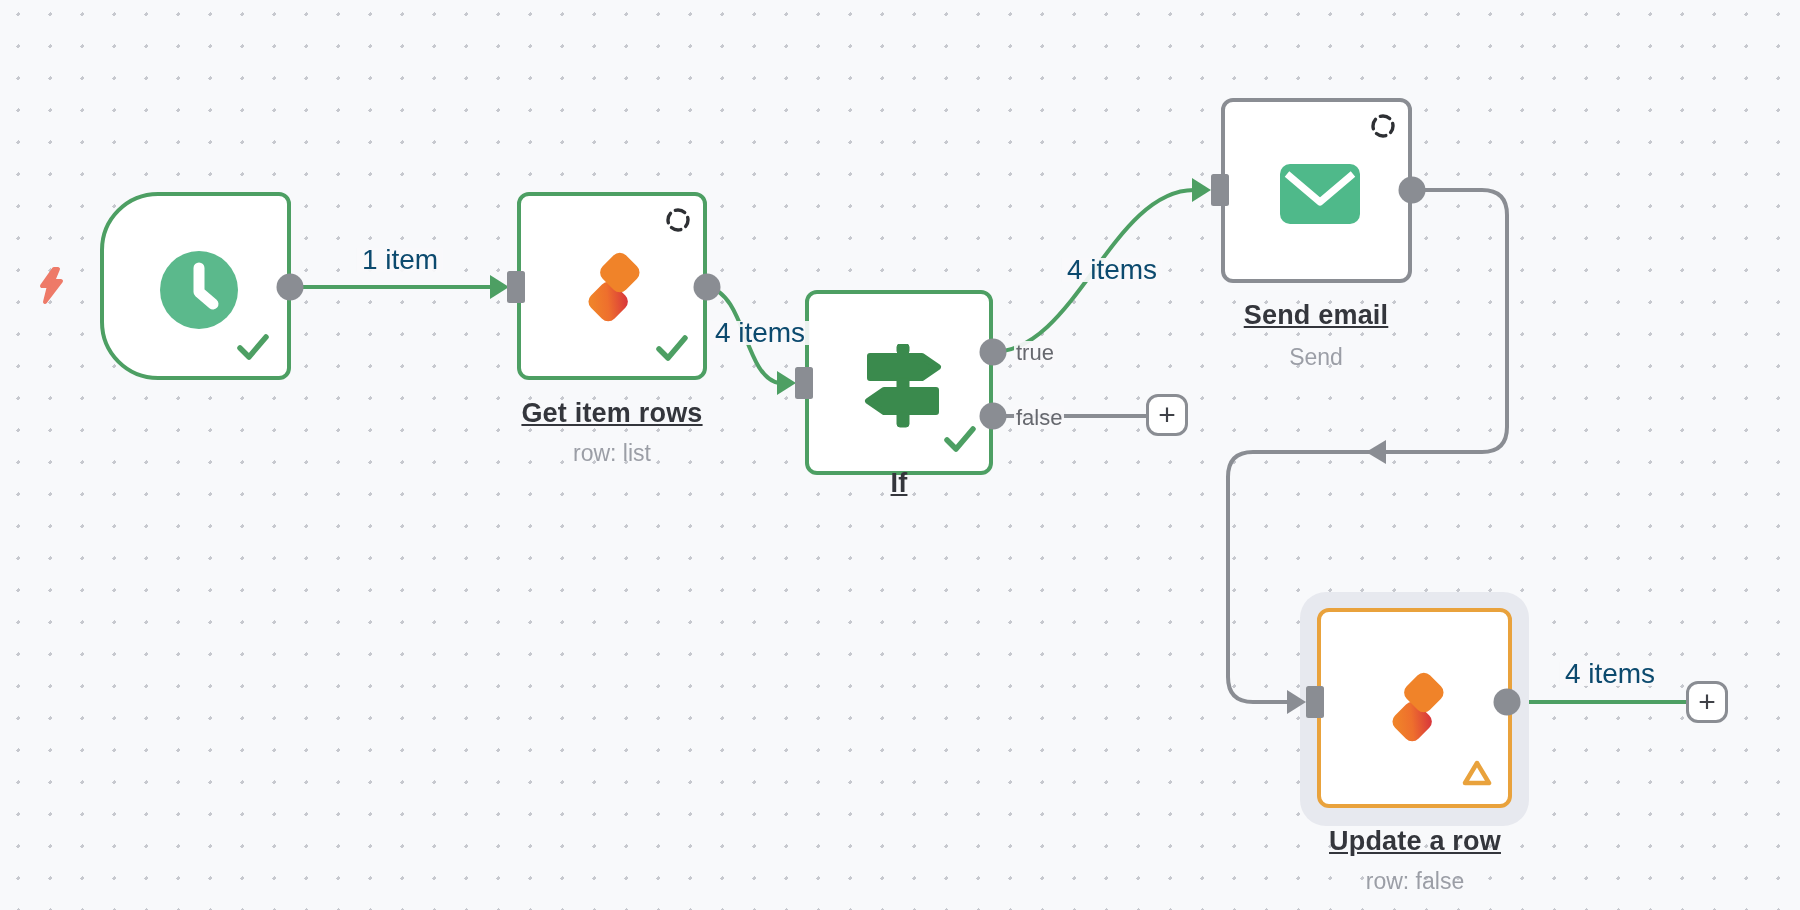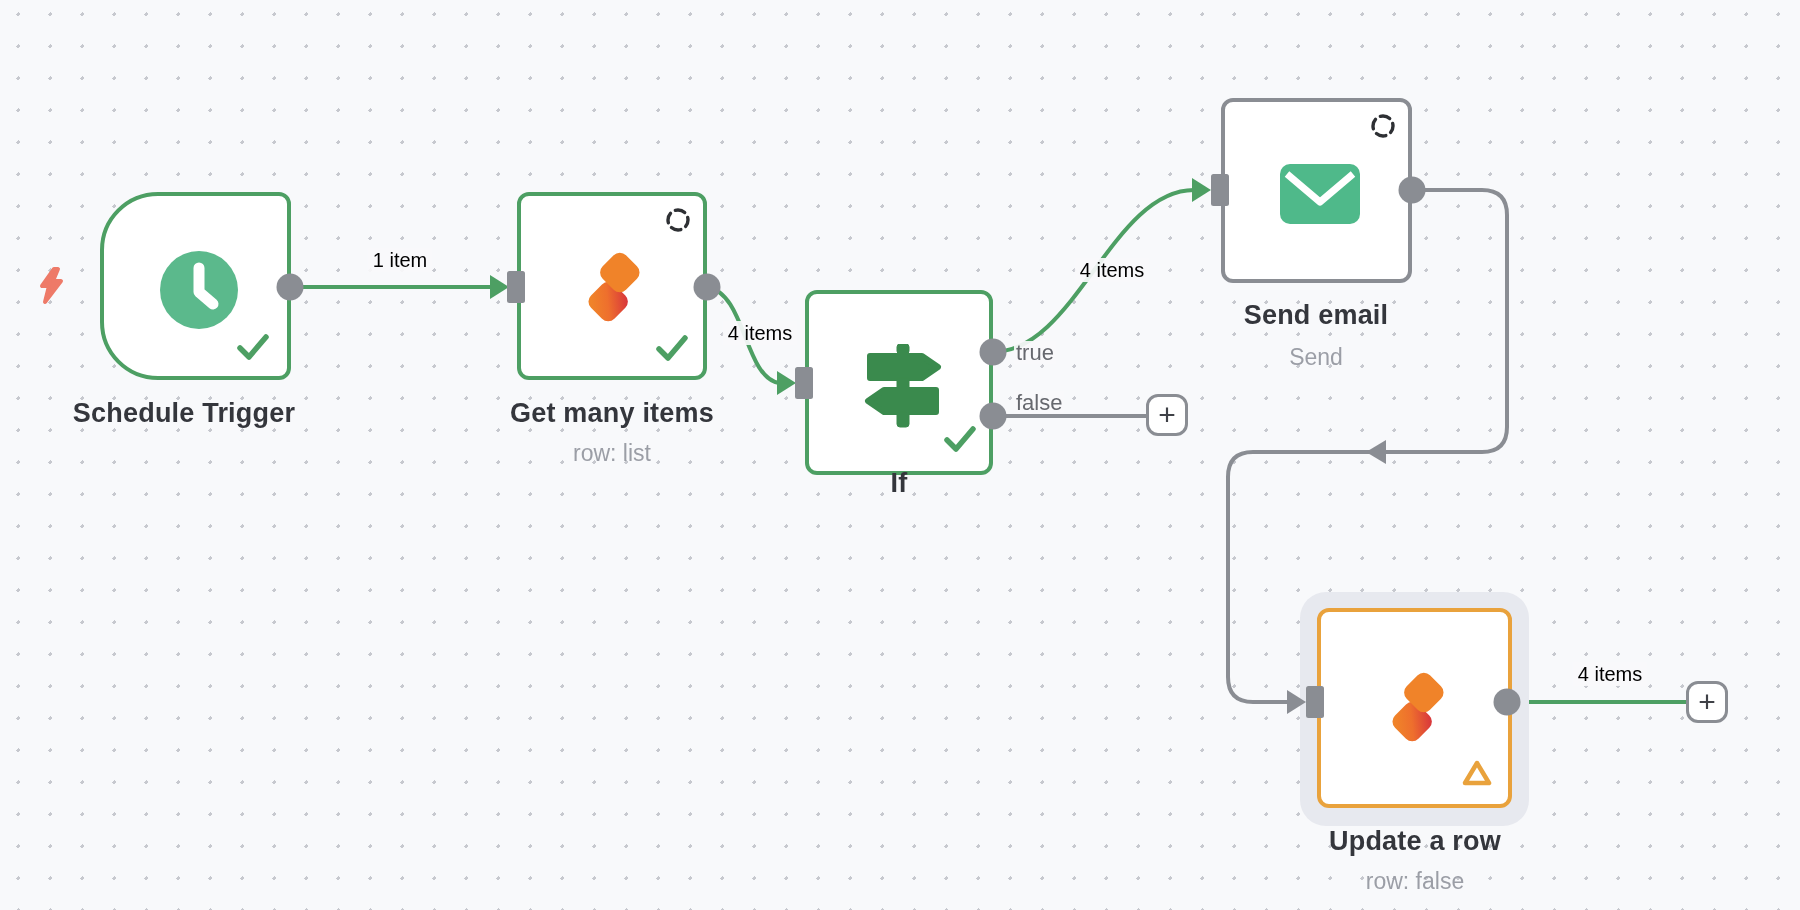--- a/index.html
+++ b/index.html
@@ -25,7 +25,7 @@
   .node-subtitle{position:absolute;transform:translateX(-50%);white-space:nowrap;
     font-size:23px;font-weight:400;color:#9b9ea6;z-index:4;}
   .conn-label{position:absolute;transform:translateX(-50%);white-space:nowrap;
-    font-size:20px;color:#000000;z-index:4;background:rgba(248,249,251,0.92);padding:0 5px;line-height:24px;text-align:center;}
+    font-size:28px;color:#0c4a6e;z-index:4;background:rgba(248,249,251,0.92);padding:0 5px;line-height:24px;text-align:center;}
   .port-label{position:absolute;font-size:22px;color:#66686e;z-index:4;
     background:rgba(248,249,251,0.92);line-height:23px;padding:0 2px;}
   .add-btn{position:absolute;width:42px;height:42px;background:#fff;border:3.5px solid #8a8d93;

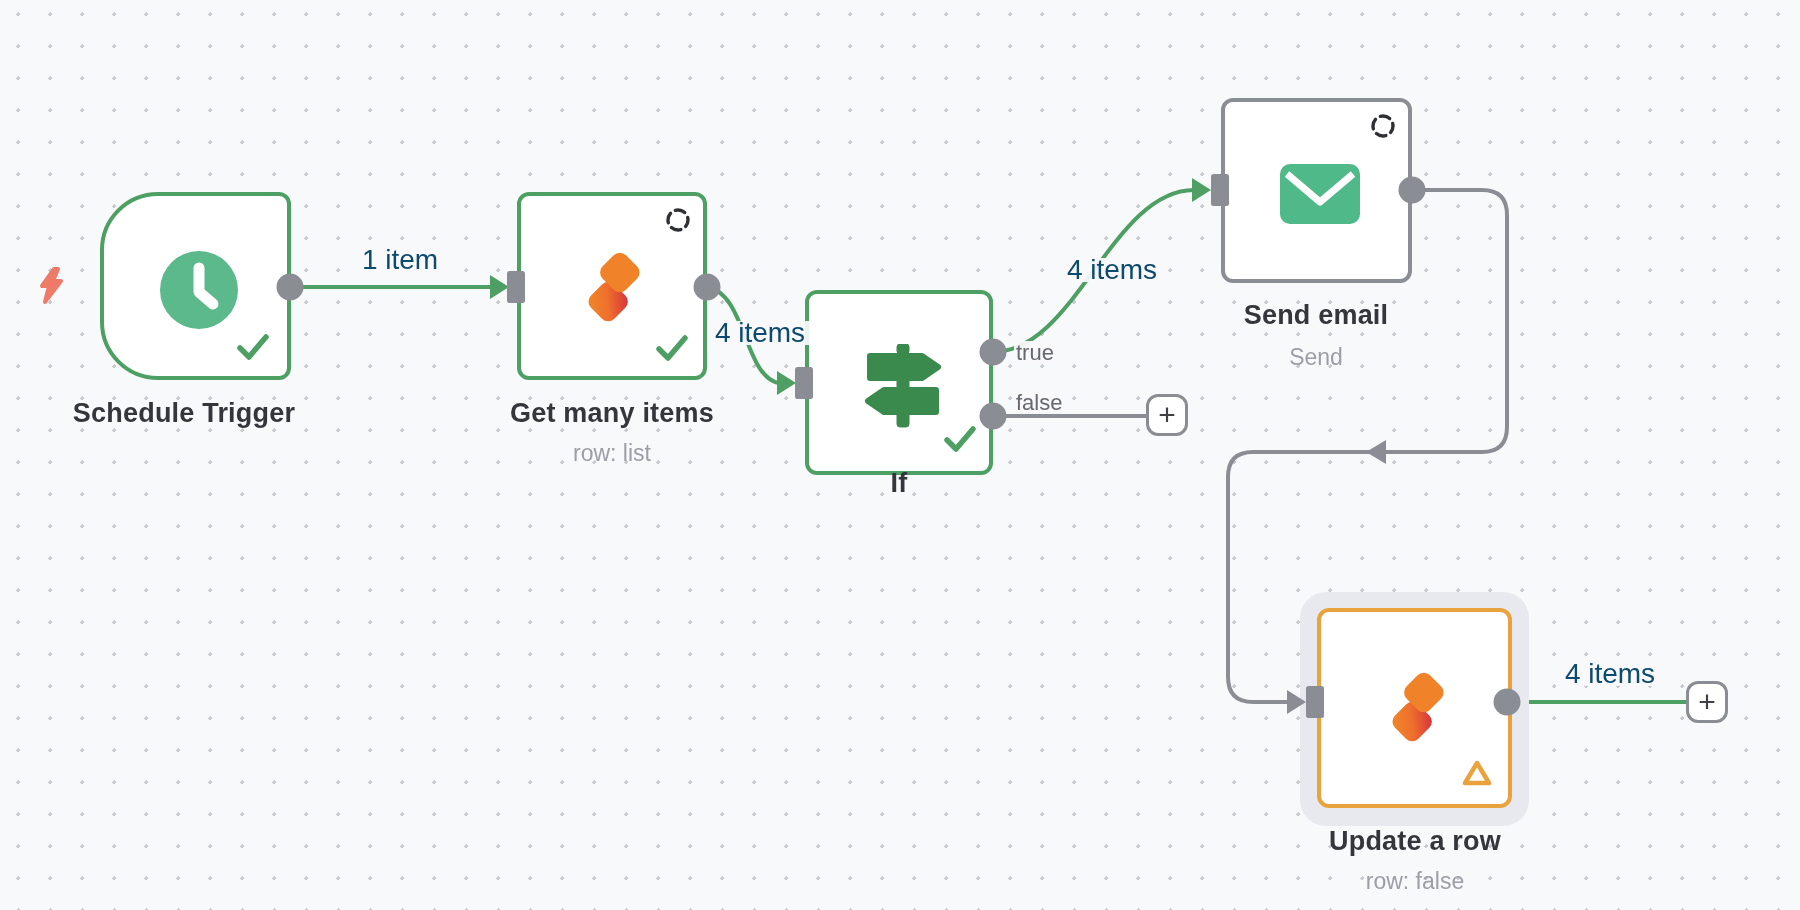--- a/index.html
+++ b/index.html
@@ -21,7 +21,7 @@
   .corner-tr{position:absolute;top:11px;right:12px;}
   .corner-br{position:absolute;bottom:10px;right:14px;}
   .node-label{position:absolute;transform:translateX(-50%);white-space:nowrap;
-    font-size:27px;font-weight:700;color:#34363c;z-index:4;letter-spacing:0.2px;}
+    font-size:27px;font-weight:700;color:#34363c;z-index:4;letter-spacing:0.2px;text-decoration:underline;}
   .node-subtitle{position:absolute;transform:translateX(-50%);white-space:nowrap;
     font-size:23px;font-weight:400;color:#9b9ea6;z-index:4;}
   .conn-label{position:absolute;transform:translateX(-50%);white-space:nowrap;

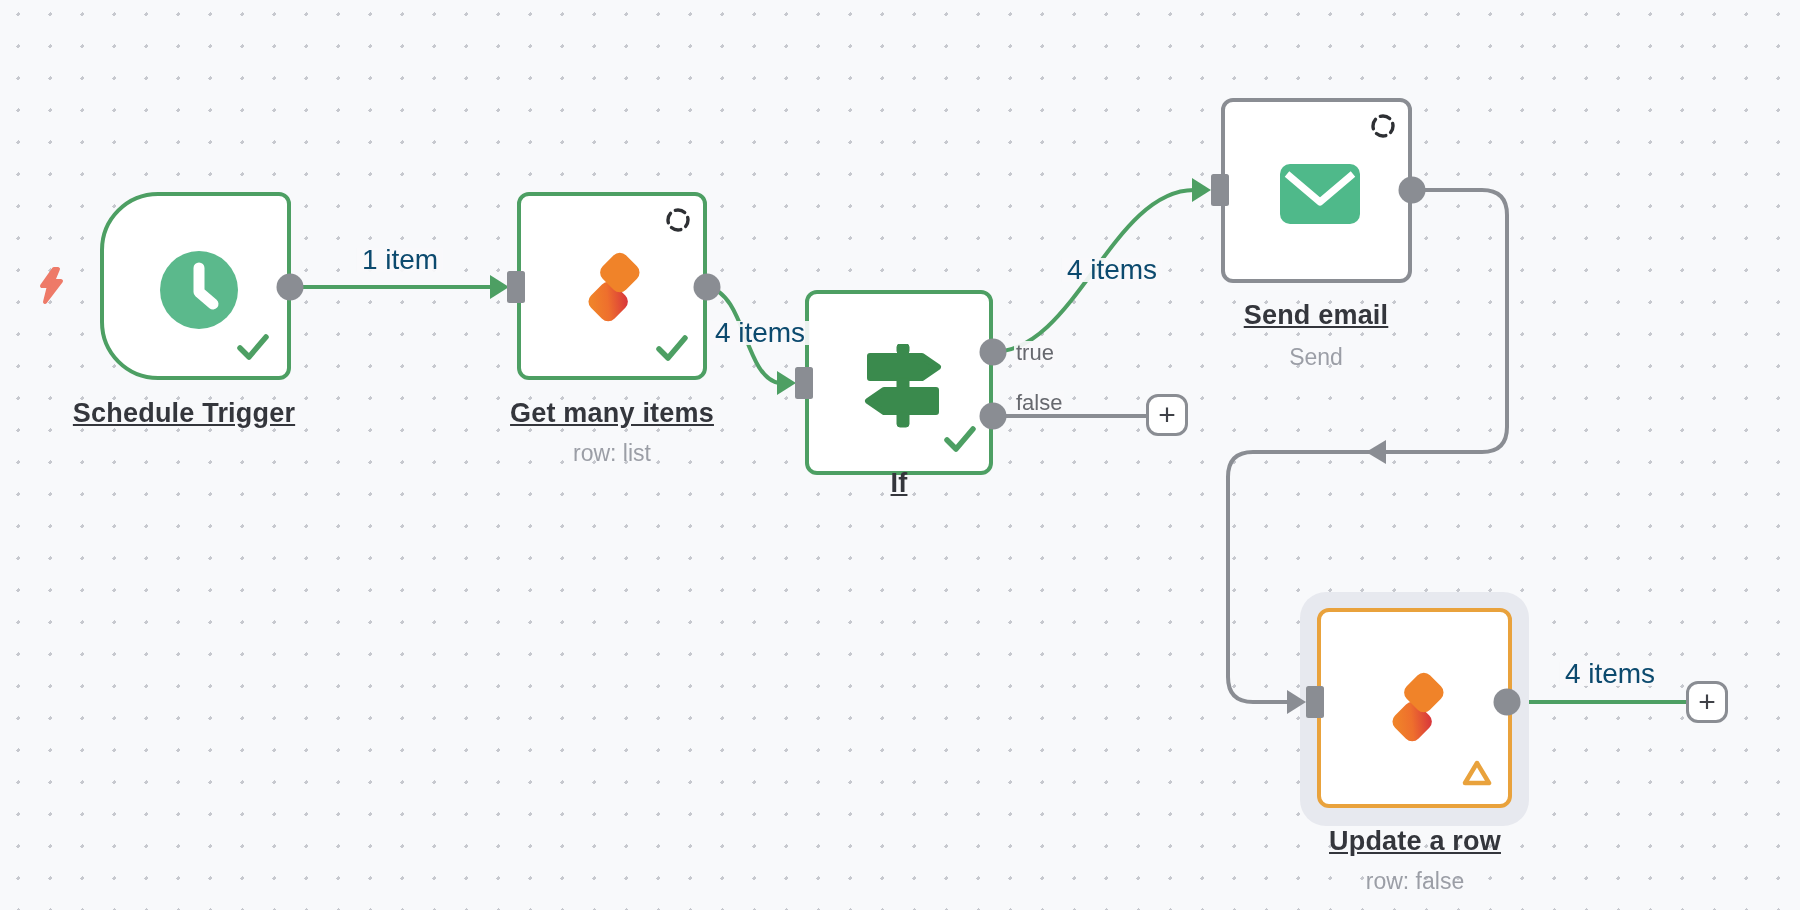--- a/index.html
+++ b/index.html
@@ -72,7 +72,6 @@
       <path d="M18 3 L6 20 H13 L9 36 L25 15 H17 L22 3 Z" fill="#ee7a68" stroke="#ee7a68" stroke-width="4" stroke-linejoin="round"></path>
     </svg>
   </span>
-  <div class="node-label" style="left:184px;top:398px;">Schedule Trigger</div>
 
   <div class="node" style="left:517px;top:192px;width:190px;height:188px;">
     <span class="node-icon" style="left:60px;top:54px;">

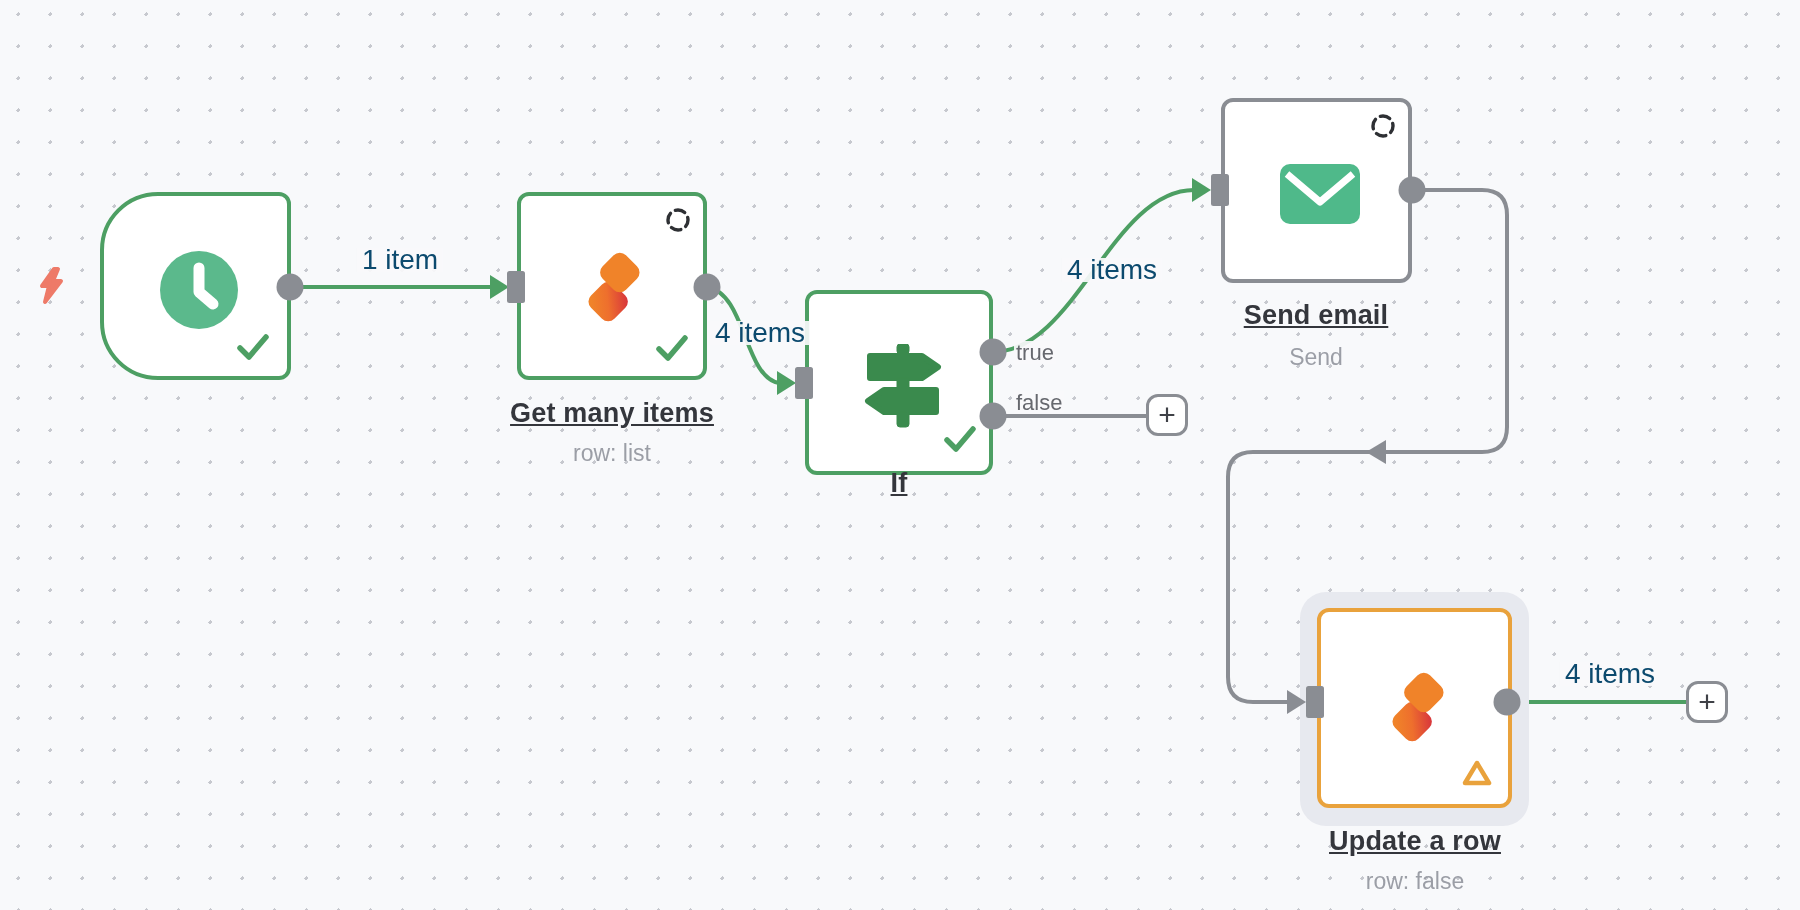--- a/index.html
+++ b/index.html
@@ -98,7 +98,7 @@
       </svg>
     </span>
   </div>
-  <div class="node-label" style="left:612px;top:398px;">Get many items</div>
+  <div class="node-label" style="left:612px;top:398px;">Get item rows</div>
   <div class="node-subtitle" style="left:612px;top:440px;">row: list</div>
 
   <div class="node" style="left:805px;top:290px;width:188px;height:185px;">

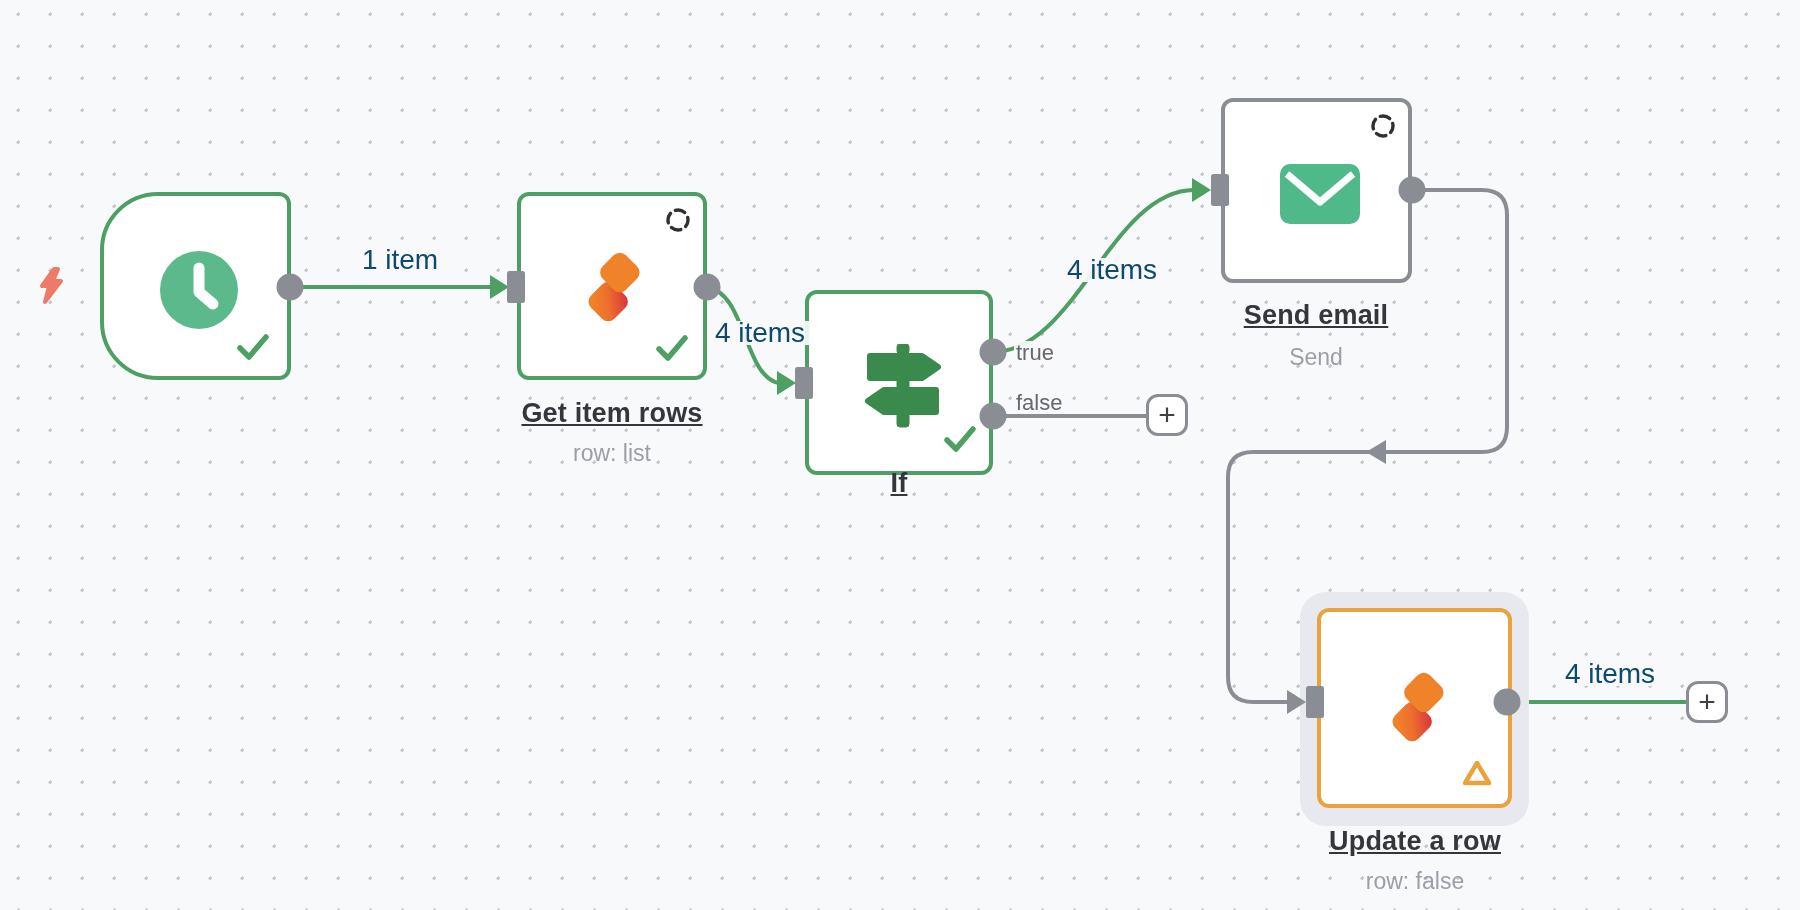--- a/index.html
+++ b/index.html
@@ -121,7 +121,7 @@
   </div>
   <div class="node-label" style="left:899px;top:468px;">If</div>
   <div class="port-label" style="left:1014px;top:341px;">true</div>
-  <div class="port-label" style="left:1014px;top:391px;">false</div>
+  <div class="port-label" style="left:1014px;top:406px;">false</div>
 
   <div class="node gray" style="left:1221px;top:98px;width:191px;height:185px;">
     <span class="node-icon" style="left:55px;top:62px;">

